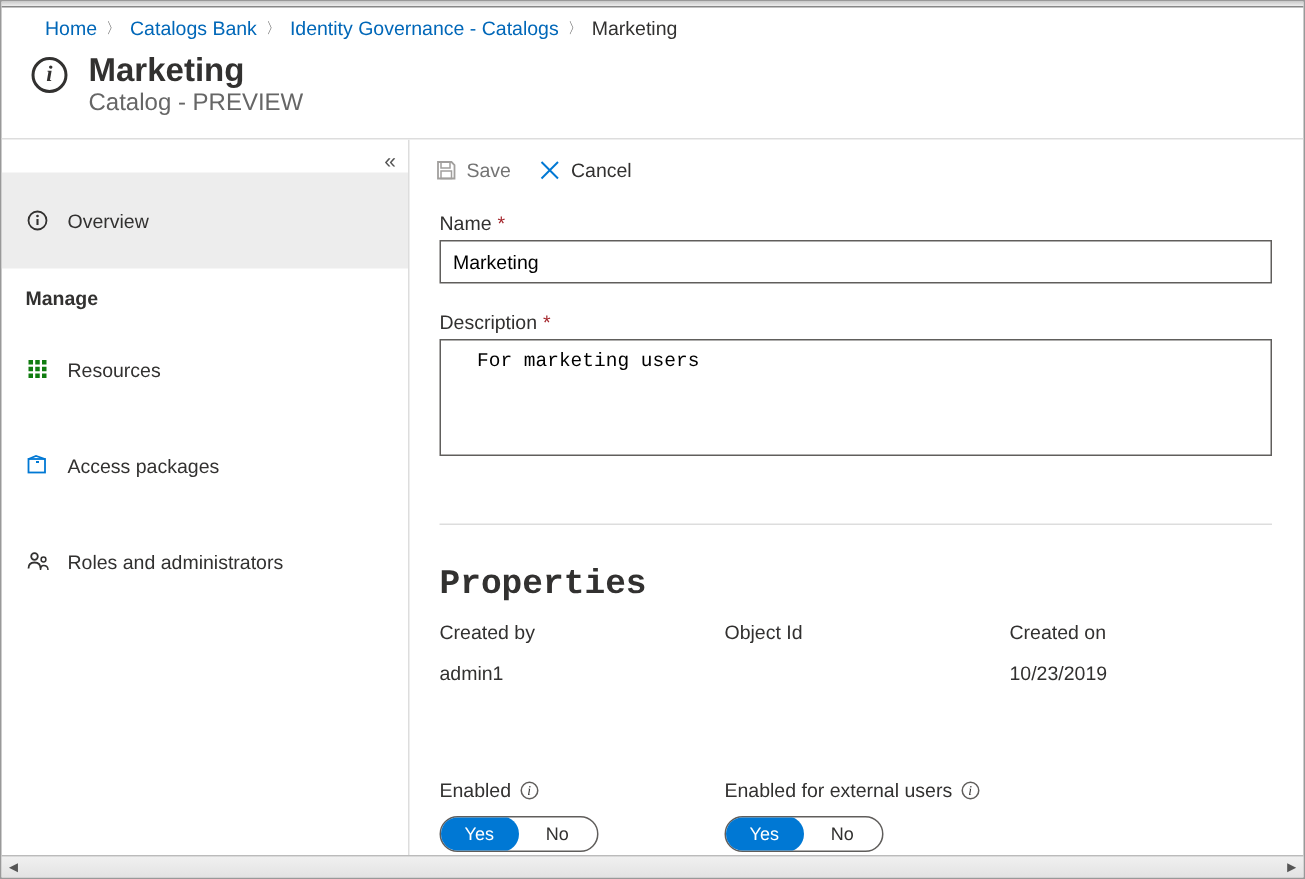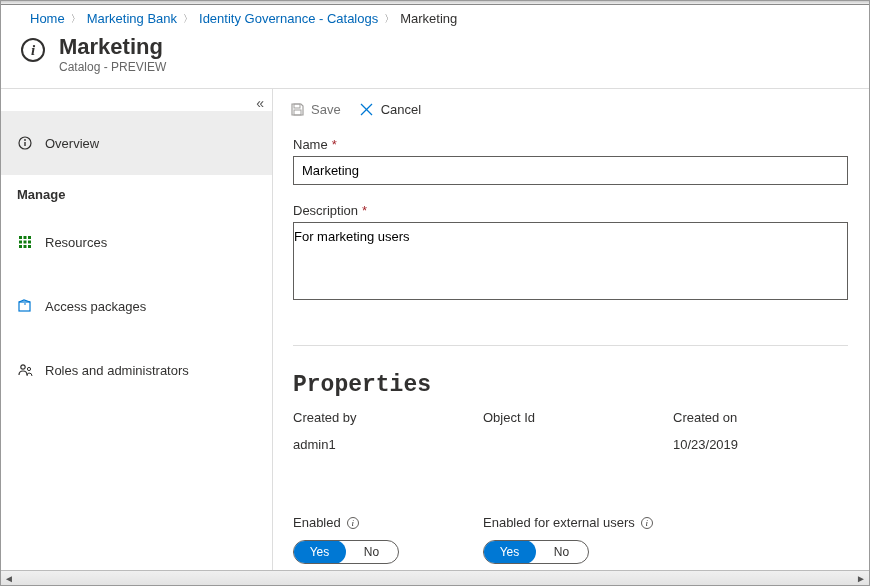--- a/index.html
+++ b/index.html
@@ -71,7 +71,7 @@
 <nav class="breadcrumb">
   <a href="#">Home</a>
   <span class="chev">〉</span>
-  <a href="#">Marketing Bank</a>
+  <a href="#">Catalogs Bank</a>
   <span class="chev">〉</span>
   <a href="#">Identity Governance - Catalogs</a>
   <span class="chev">〉</span>

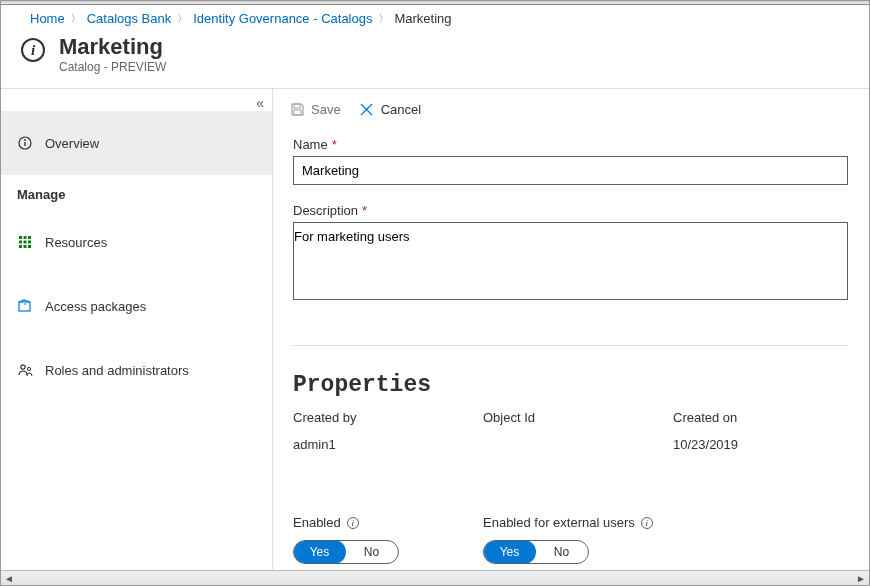--- a/index.html
+++ b/index.html
@@ -17,7 +17,7 @@
   .header { display: flex; align-items: flex-start; padding: 8px 14px 14px 20px; border-bottom: 1px solid #ddd; }
   .header .info-icon { width: 24px; height: 24px; border: 2px solid #323130; border-radius: 50%; display:flex; align-items:center; justify-content:center; font-weight:bold; font-size:15px; margin-top: 4px; margin-right: 14px; font-family: "Times New Roman", serif; font-style: italic; }
   .header h1 { font-size: 22px; font-weight: 600; }
-  .header .subtitle { font-size: 12px; color: #666; margin-top: 0px; text-align: right; }
+  .header .subtitle { font-size: 16px; color: #666; margin-top: 0px; text-align: right; }
 
   .content { flex: 1; display: flex; overflow: hidden; }
 

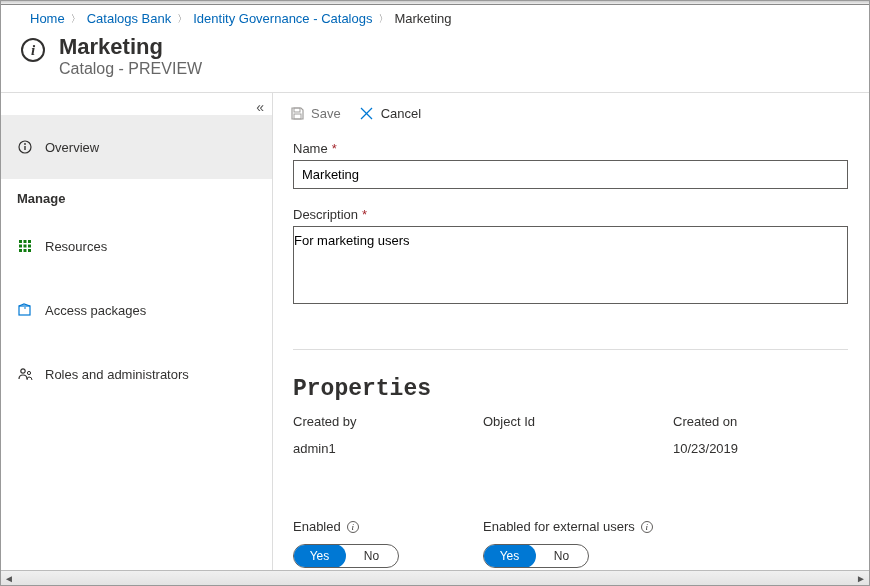--- a/index.html
+++ b/index.html
@@ -39,7 +39,7 @@
   .label { font-size: 13px; margin-bottom: 4px; display:flex; align-items:center; }
   .req { color: #a4262c; margin-left: 4px; }
   .text-input { width: 555px; border: 1px solid #605e5c; padding: 6px 8px; font-size: 13px; margin-bottom: 18px; }
-  .textarea { width: 555px; height: 78px; border: 1px solid #605e5c; padding: 6px 0; font-size: 13px; resize: none; font-family: Liberation Sans, sans-serif; }
+  .textarea { width: 555px; height: 78px; border: 1px solid #605e5c; padding: 6px 24px; font-size: 13px; resize: none; font-family: Liberation Mono, monospace; }
 
   hr { border: none; border-top: 1px solid #ddd; margin: 42px 0 0 0; width: 555px; }
 

